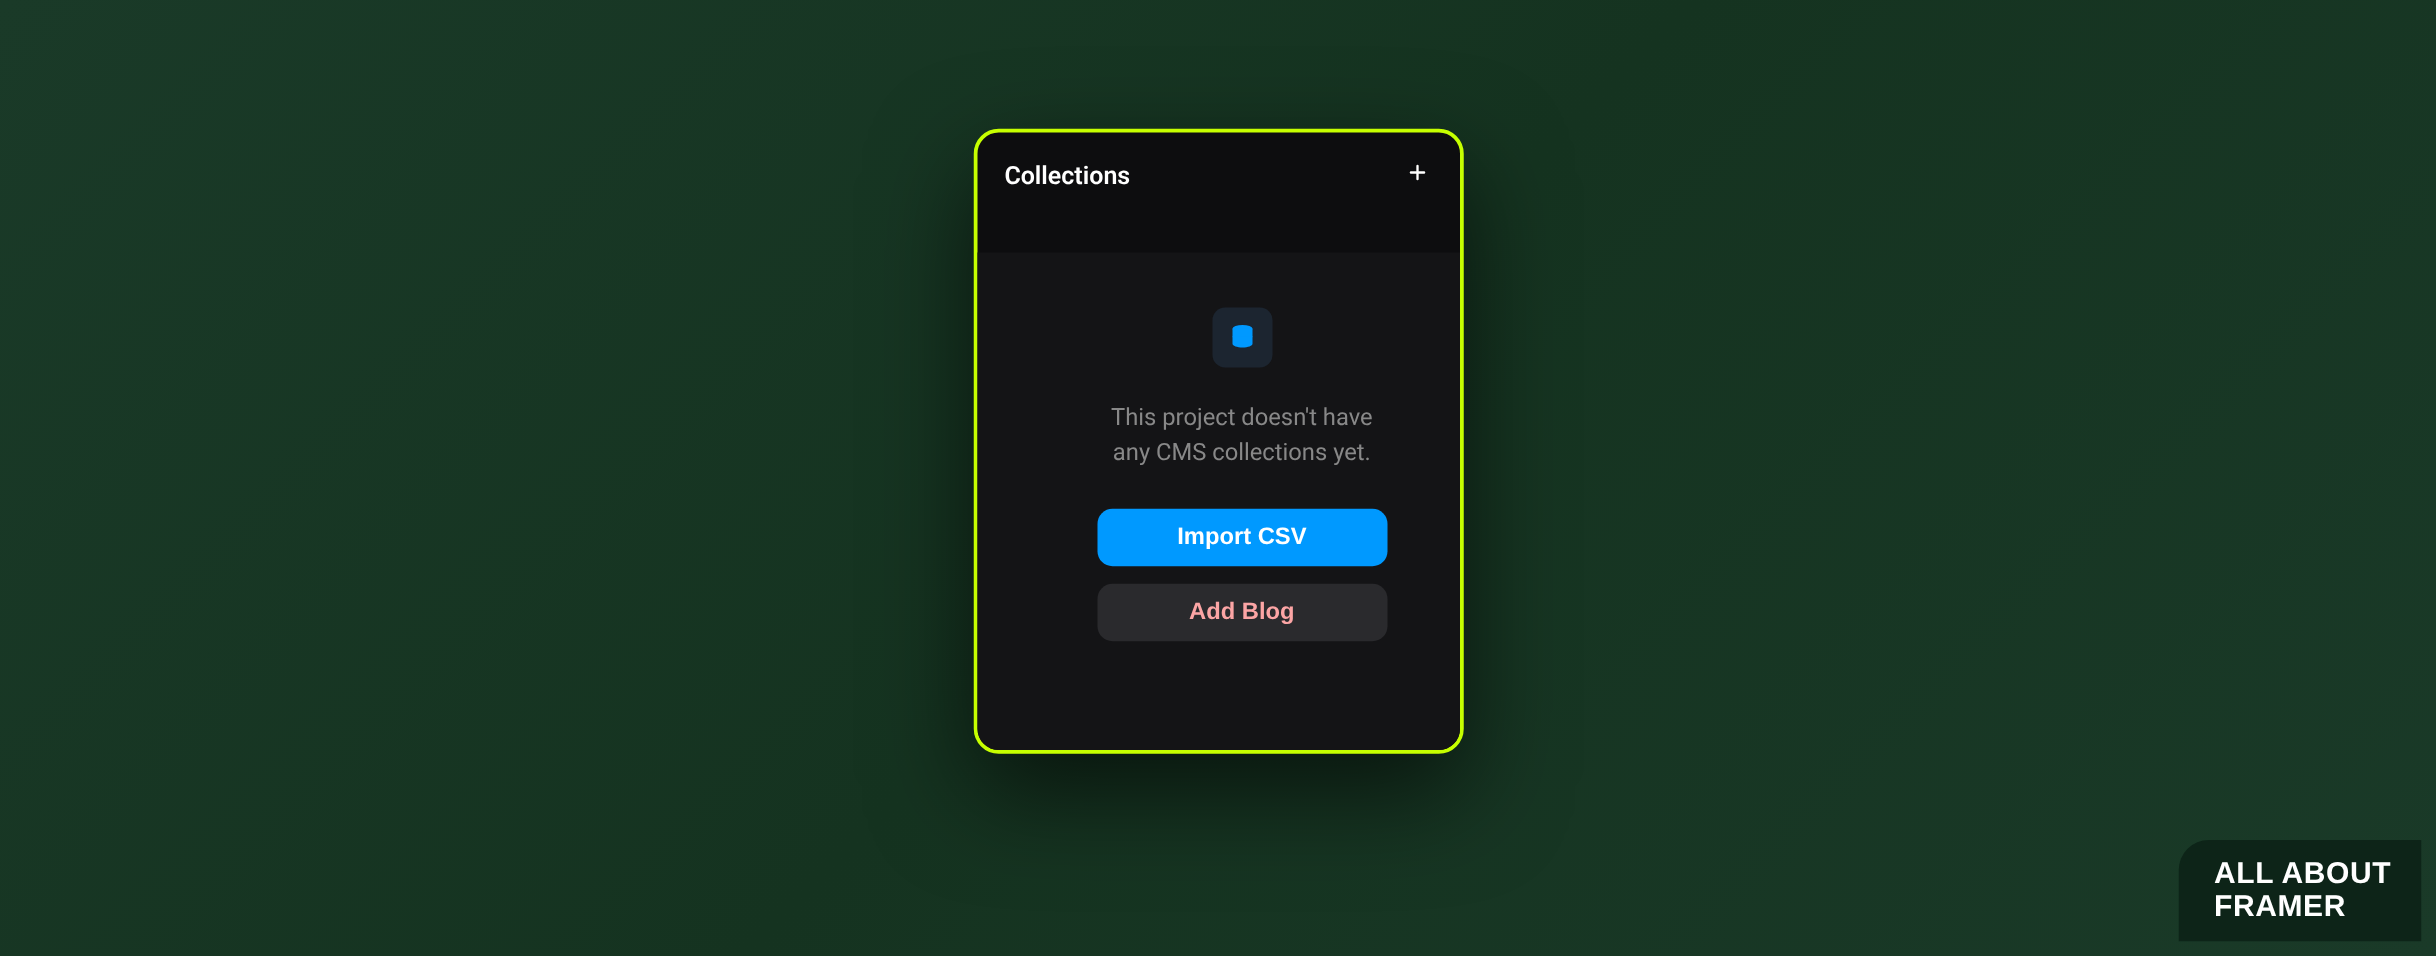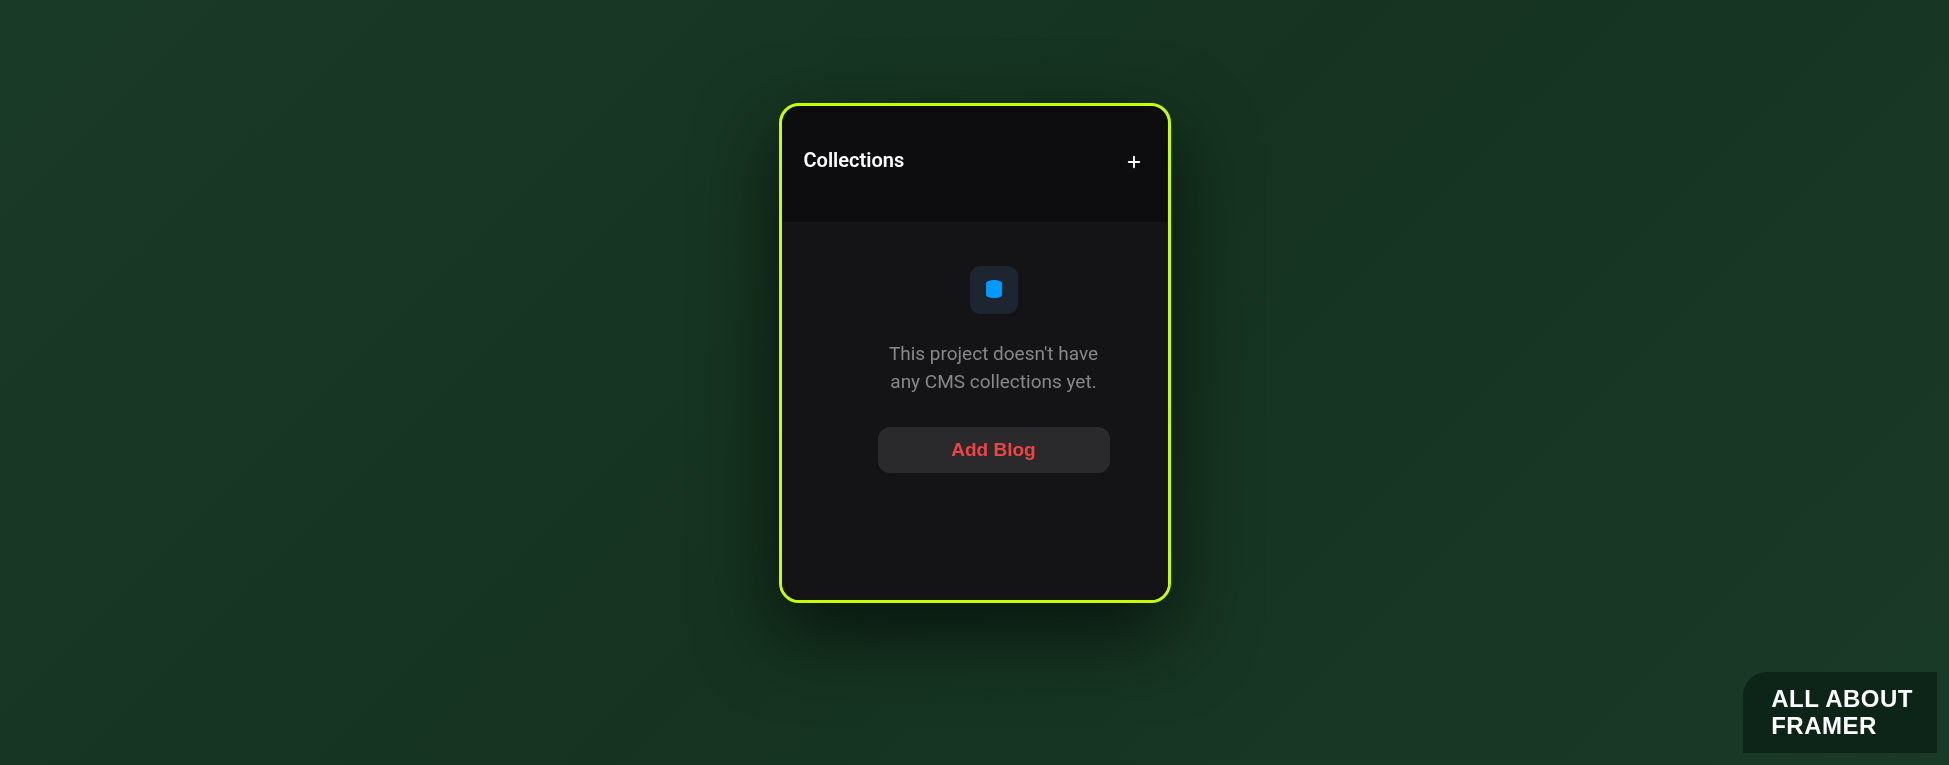--- a/index.html
+++ b/index.html
@@ -35,10 +35,9 @@
 
     .panel-header {
       display: flex;
-      align-items: flex-end;
+      align-items: flex-start;
       justify-content: space-between;
       padding: 22px 24px 22px 22px;
-      margin-top: 20px;
     }
 
     .panel-title {

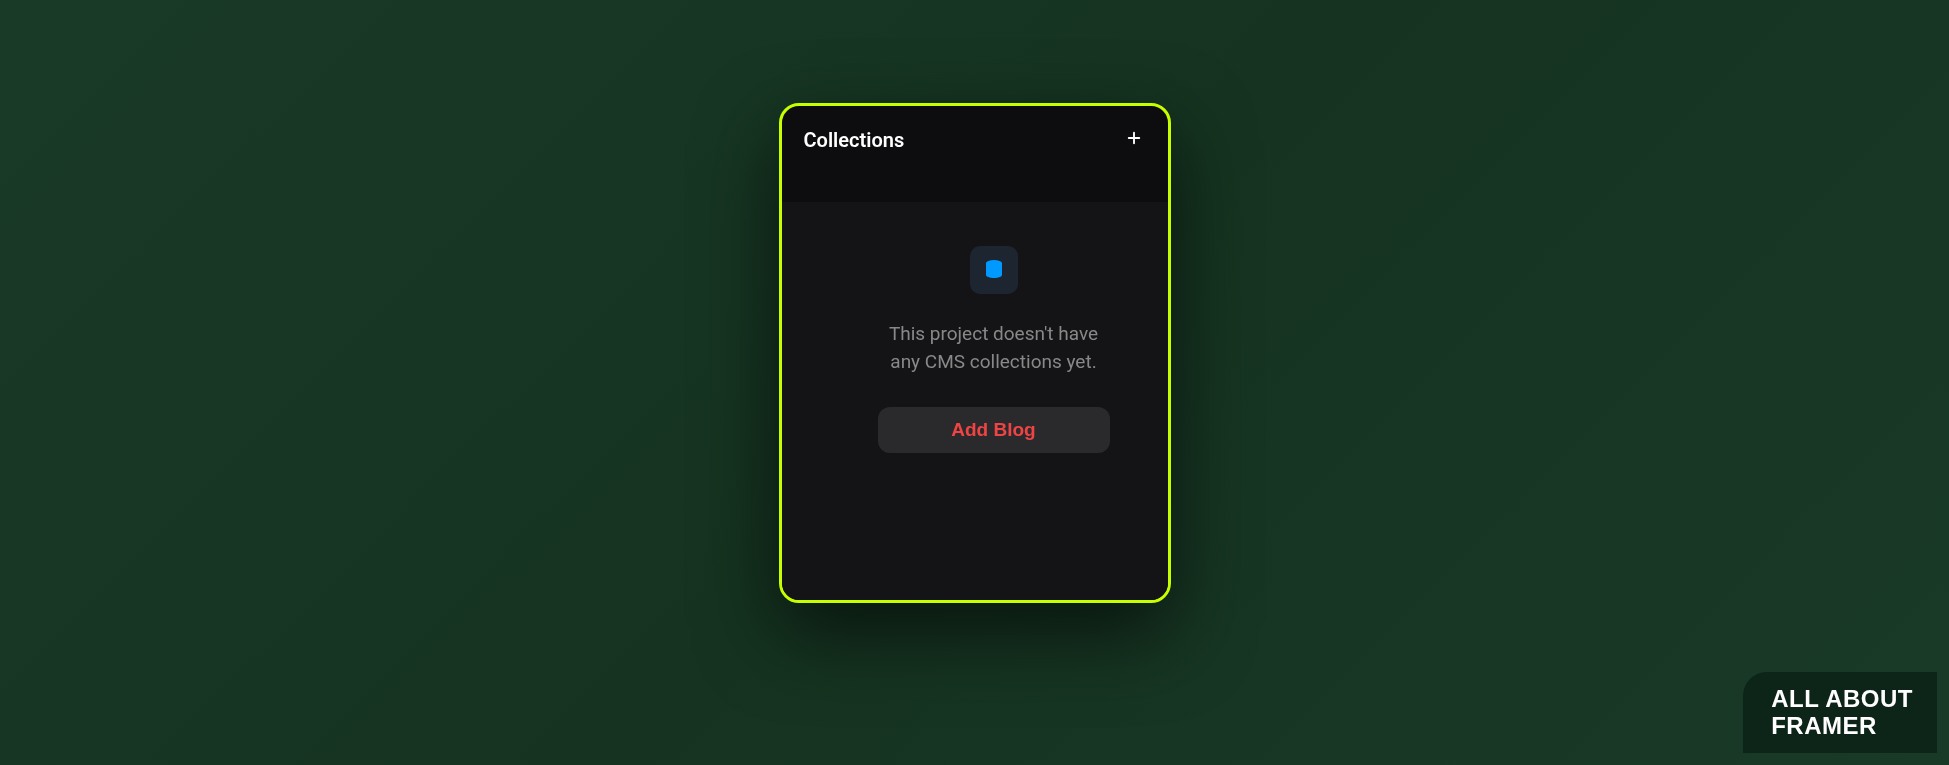--- a/index.html
+++ b/index.html
@@ -175,6 +175,7 @@
     </div>
 
     <div class="button-group">
+      <button class="btn btn-primary">Import CSV</button>
       <button class="btn btn-secondary">Add Blog</button>
     </div>
   </div>

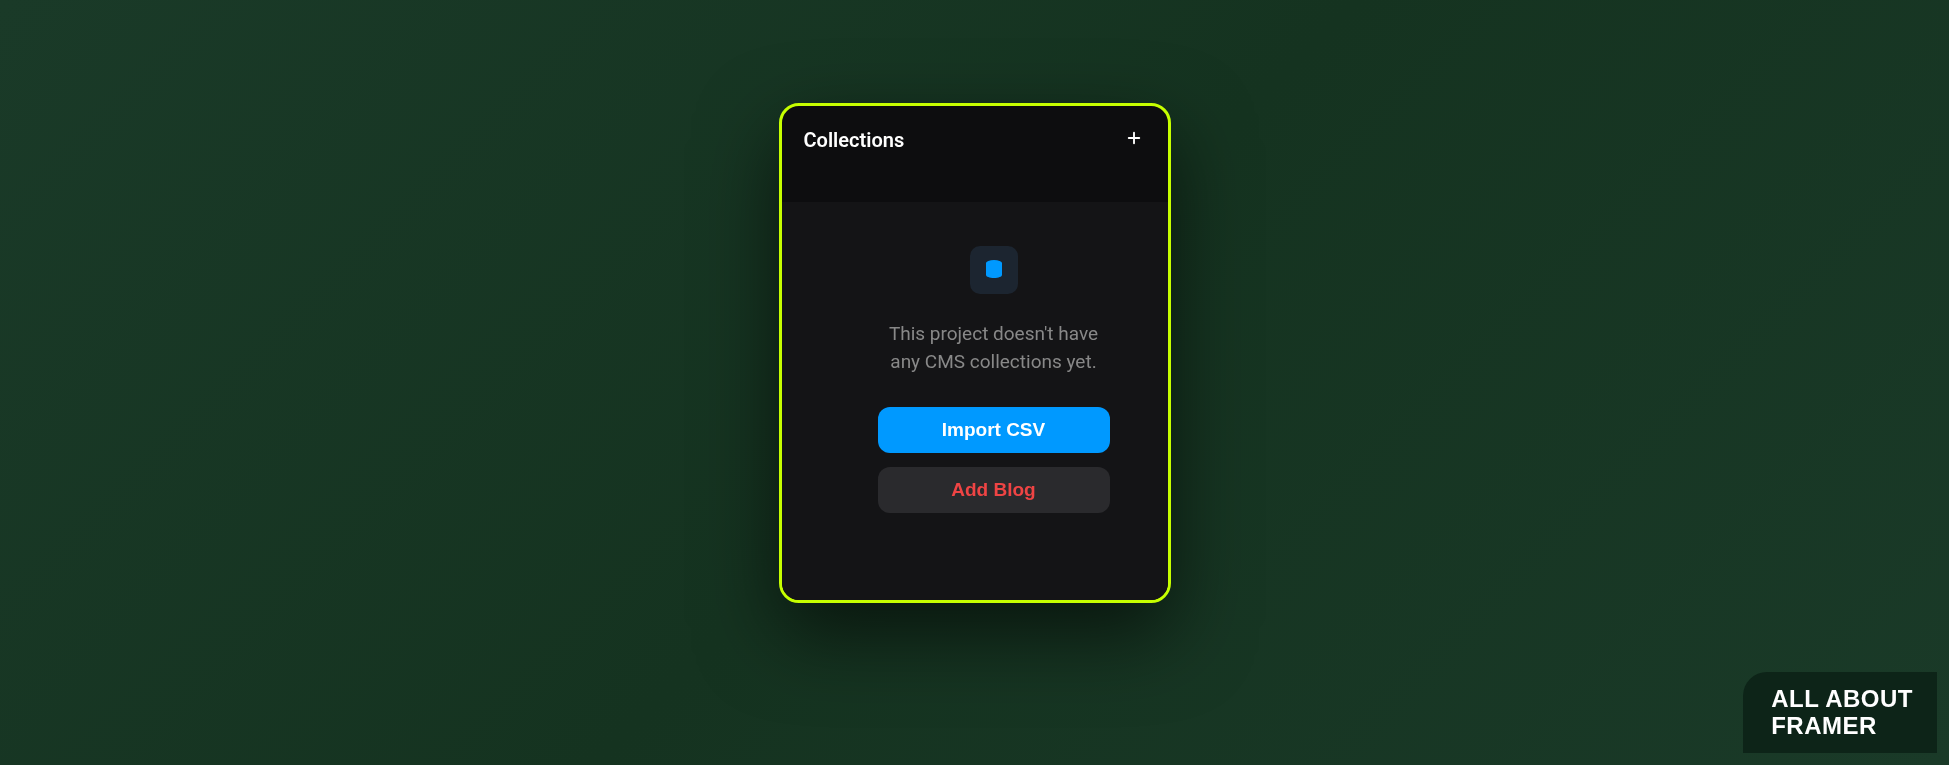--- a/index.html
+++ b/index.html
@@ -125,7 +125,7 @@
 
     .btn-secondary {
       background: #2a2a2d;
-      color: #ef4444;
+      color: #fca5a5;
     }
 
     .watermark {

